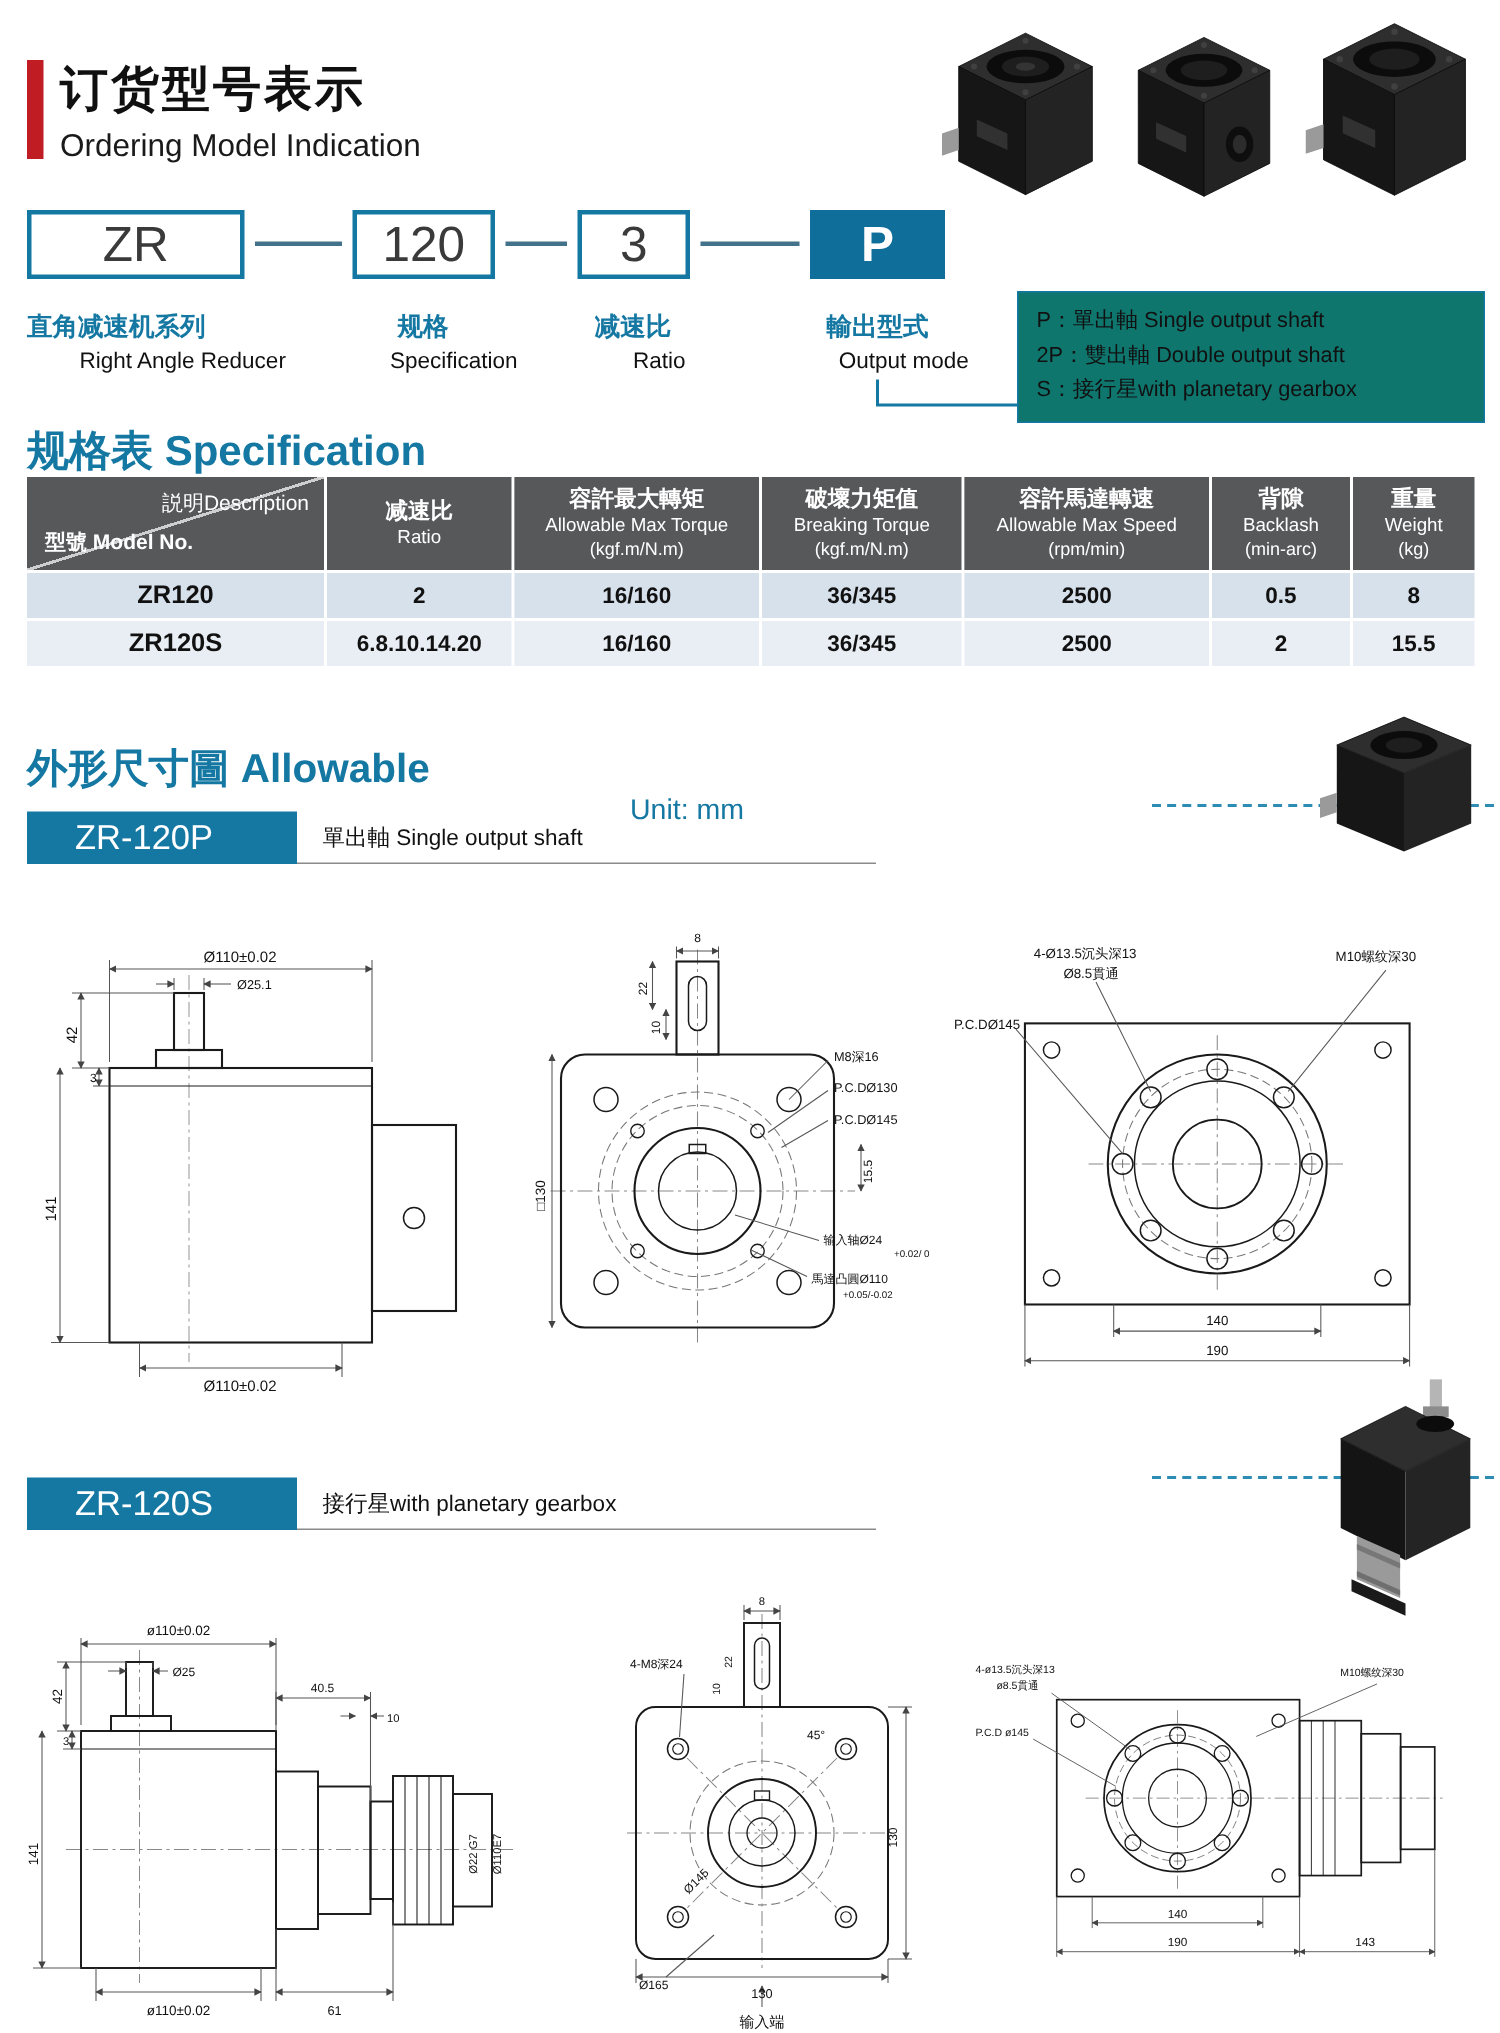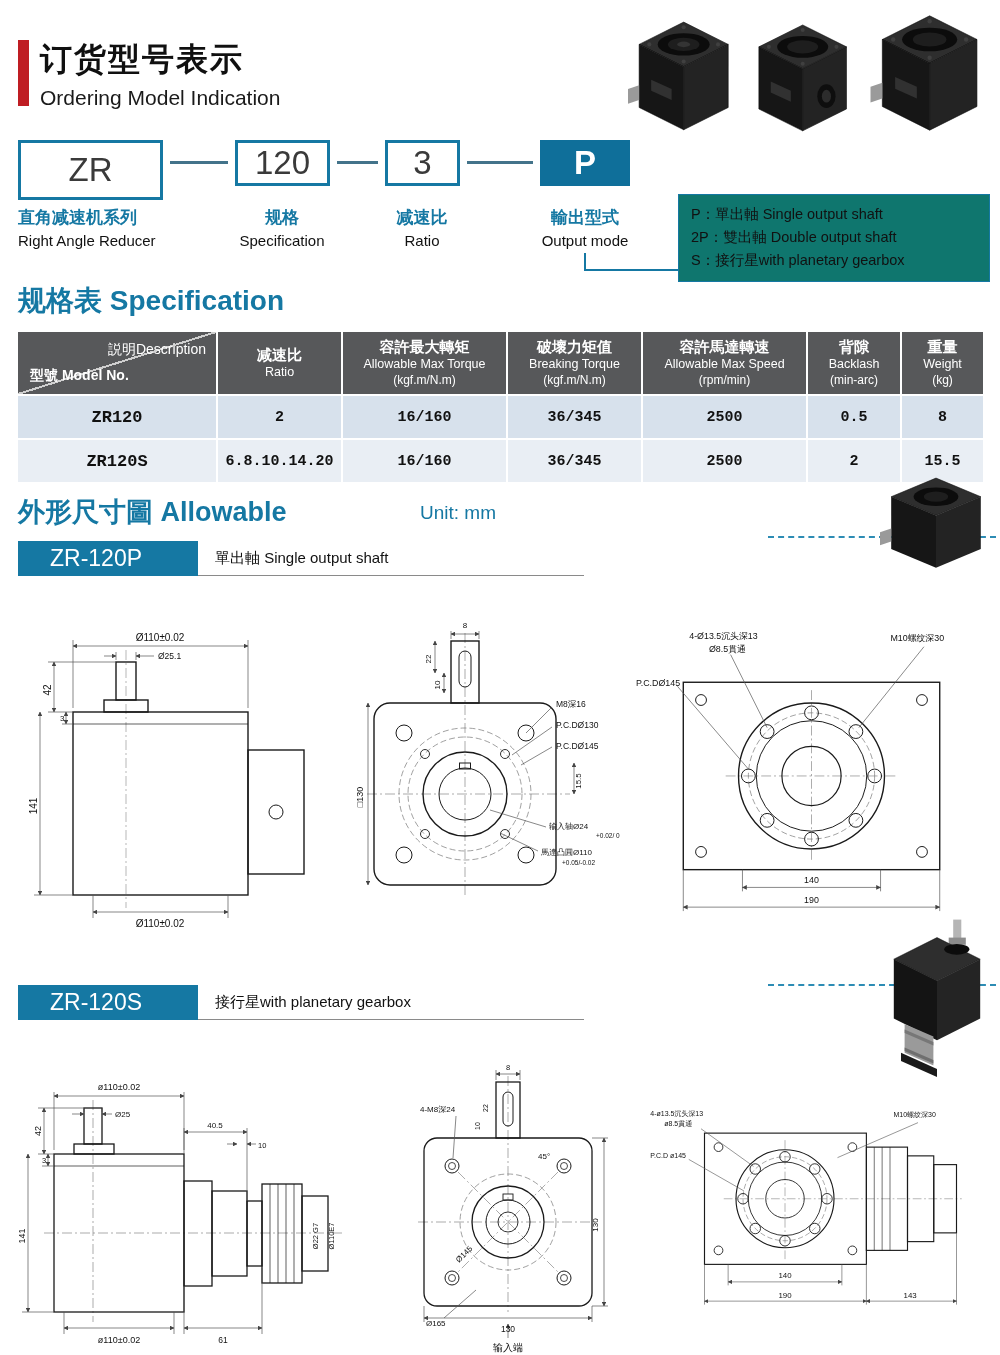--- a/index.html
+++ b/index.html
@@ -111,7 +111,7 @@
   </div>
 
   <div>
-    <div class="code-box" style="left:18px;top:140px;width:145px;height:60px;">
+    <div class="code-box" style="left:18px;top:140px;width:145px;height:46px;">
       <span>ZR</span>
     </div>
     <div class="hdash" style="left:170px;top:161px;width:58px;"></div>

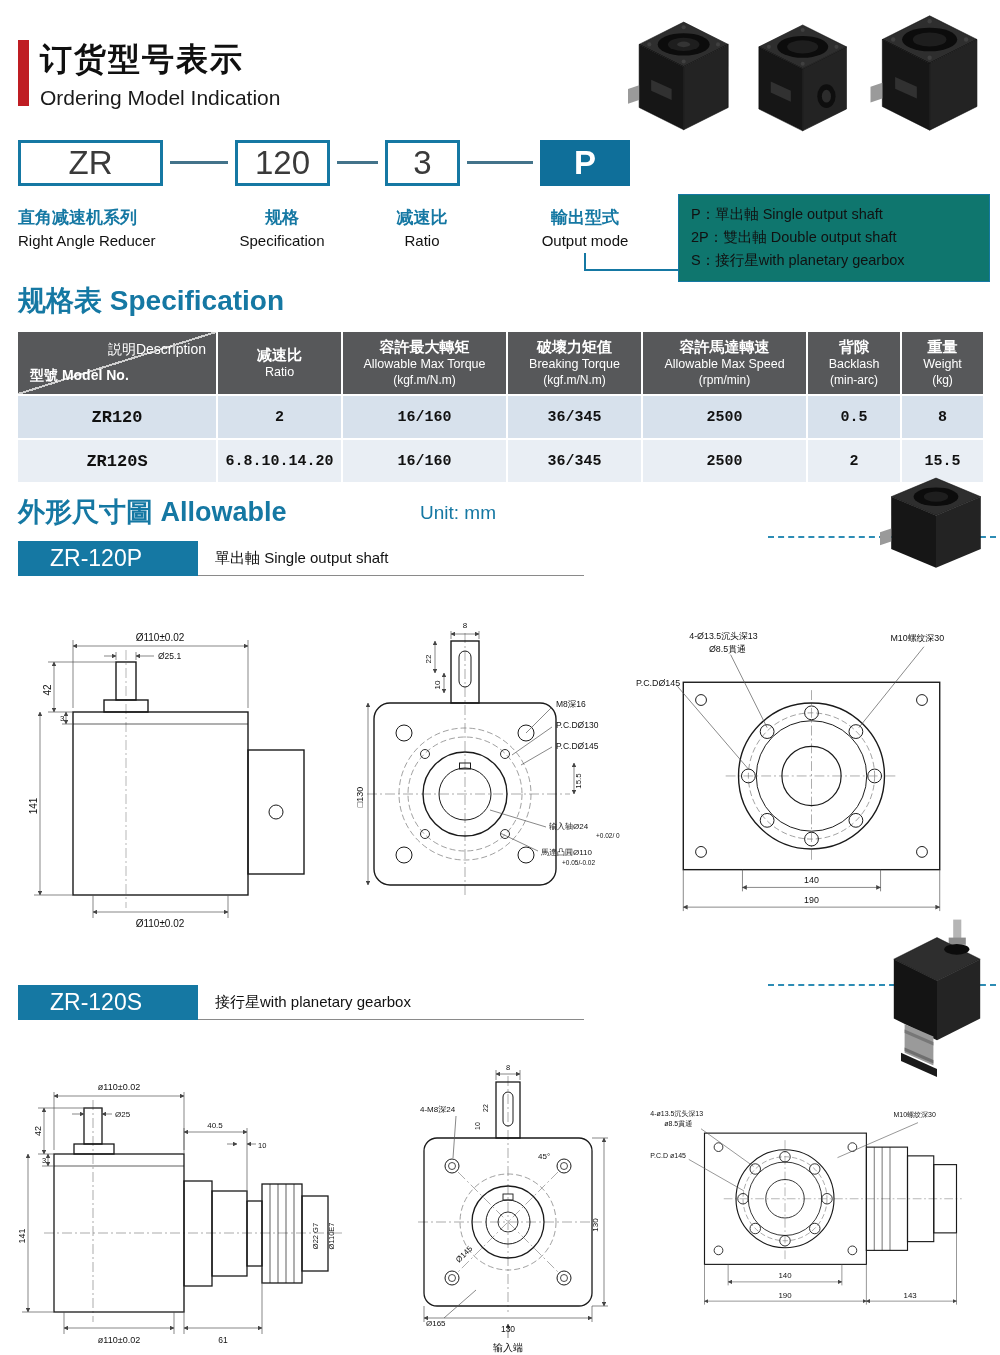--- a/index.html
+++ b/index.html
@@ -20,7 +20,7 @@
   .seg-label { position:absolute; }
   .seg-label.center { text-align:center; }
   .seg-label .zh { display:block; color:#1578a3; font-weight:bold; font-size:17px; }
-  .seg-label .en { display:block; color:#111; font-size:15px; margin-top:3px; }
+  .seg-label .en { display:block; color:#111; font-size:15px; margin-top:3px;margin-left:35px; }
   .legend { position:absolute; border:1px solid #1578a3; padding:8px 12px; font-size:14.5px; line-height:1.6; color:#111; background:#0f766e; }
   .conn-v { position:absolute; border-left:2px solid #1578a3; width:0; }
   .conn-h { position:absolute; border-top:2px solid #1578a3; height:0; }

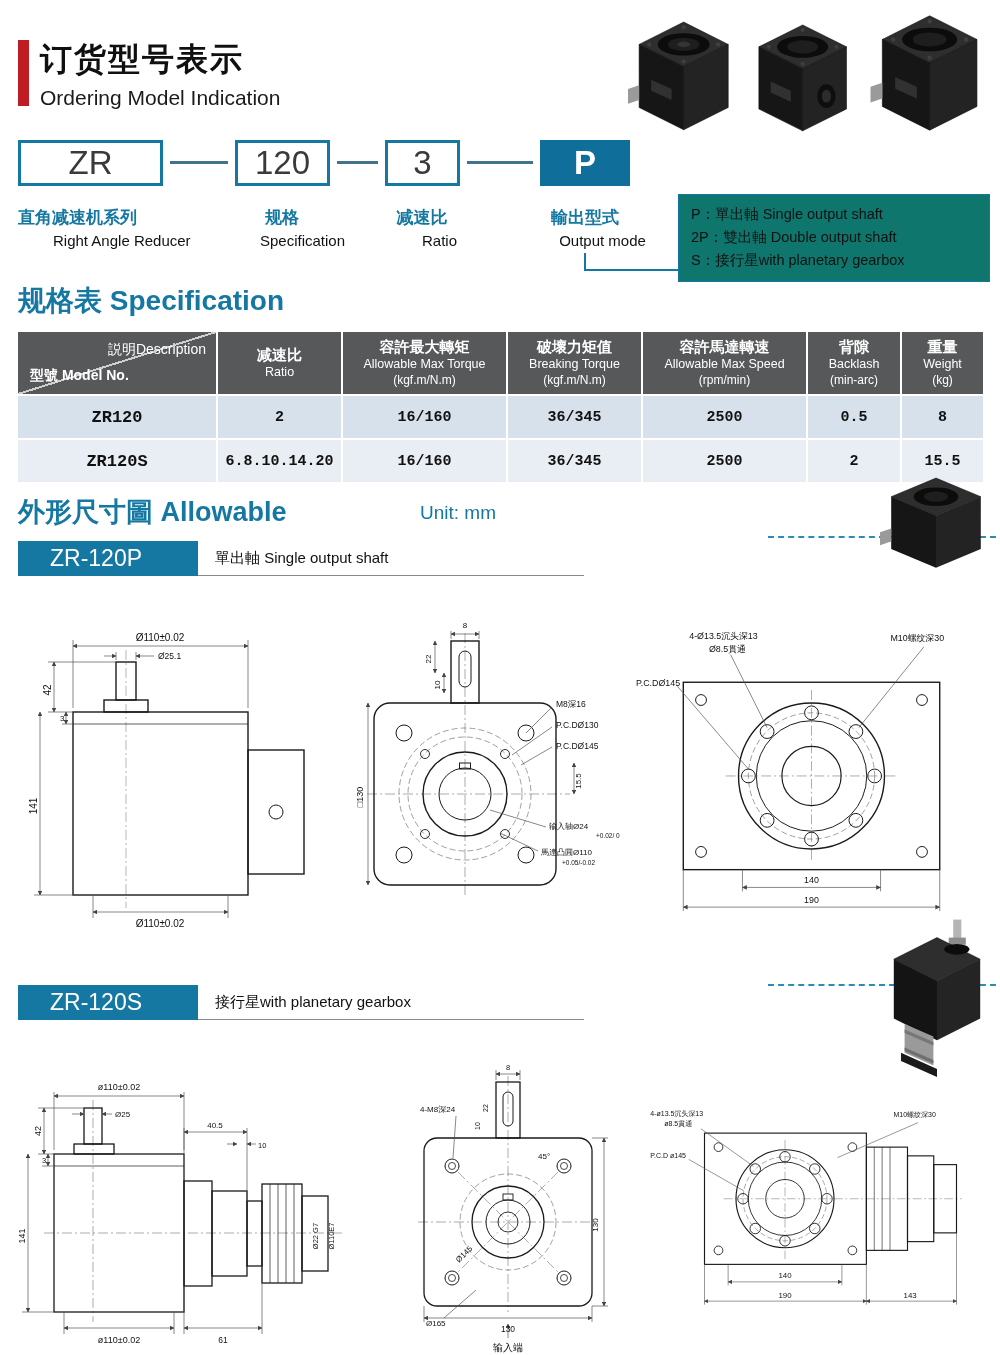--- a/index.html
+++ b/index.html
@@ -30,7 +30,7 @@
   .unit { position:absolute; color:#1578a3; font-size:19px; }
 
   
-  .spec-table { position:absolute; left:18px; top:332px; width:965px; display:grid; grid-template-columns:200px 125px 165px 135px 165px 94px 81px; }
+  .spec-table { position:absolute; left:18px; top:318px; width:965px; display:grid; grid-template-columns:200px 125px 165px 135px 165px 94px 81px; }
   .spec-table > div { border-right:2px solid #fff; }
   .spec-table > div:nth-child(7n) { border-right:none; }
   .th { background:#57585a; color:#fff; height:62px; display:flex; flex-direction:column; align-items:center; justify-content:center; text-align:center; line-height:1.25; }

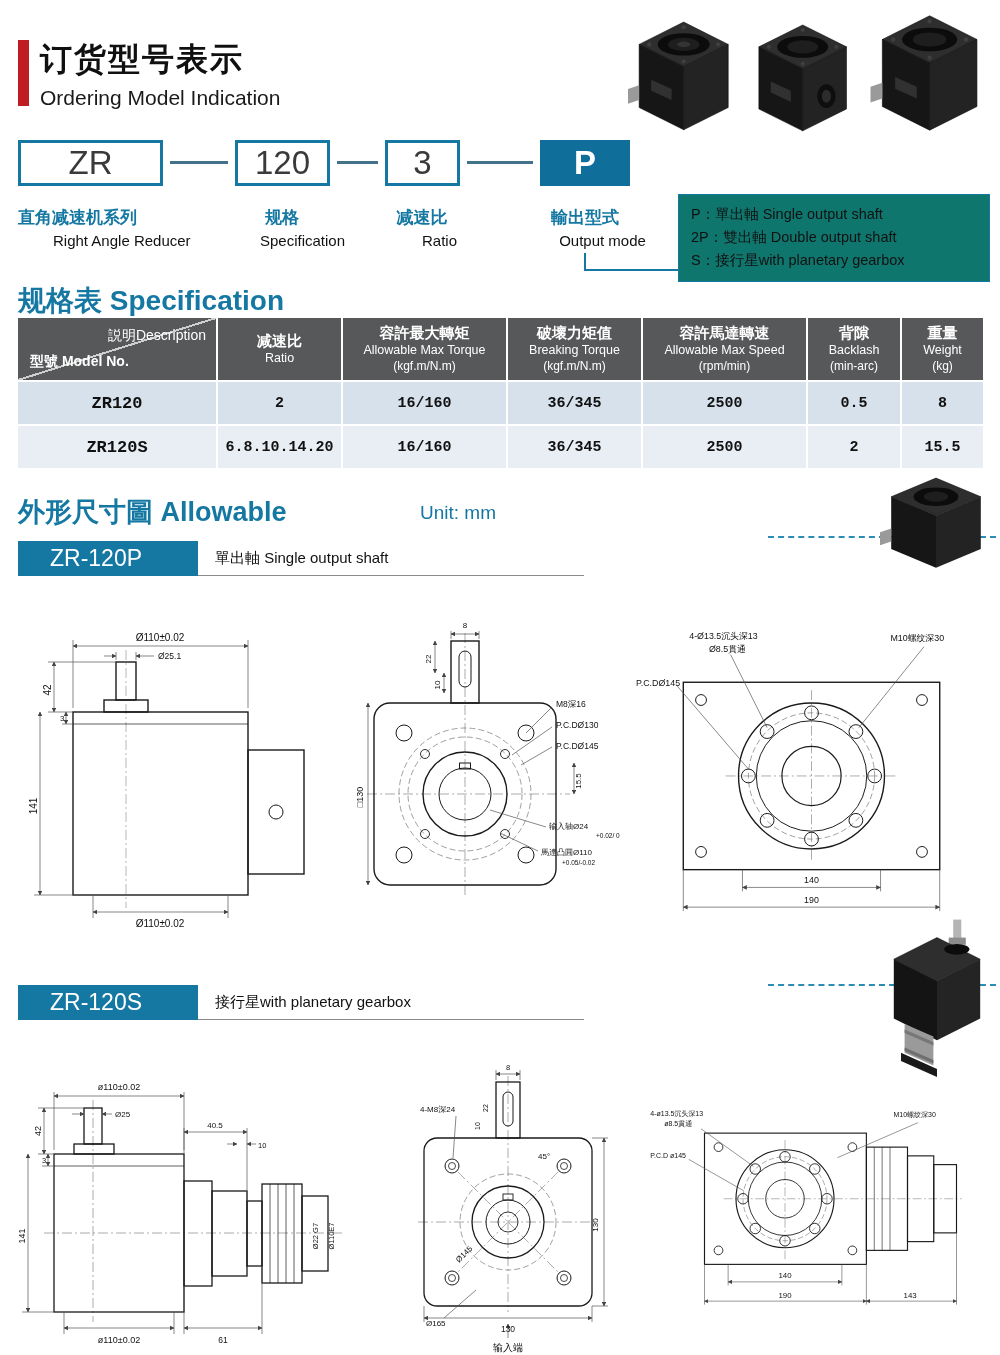--- a/index.html
+++ b/index.html
@@ -42,7 +42,7 @@
     height:62px; color:#fff; }
   .th-model .desc { position:absolute; top:9px; right:10px; font-size:14px; }
   .th-model .model { position:absolute; bottom:9px; left:12px; font-size:14px; font-weight:bold; }
-  .td { height:44px; display:flex; align-items:center; justify-content:center; border-top:2px solid #fff; font-weight:bold; font-size:15px; color:#111;font-family:Liberation Mono, monospace; }
+  .td { height:32px; display:flex; align-items:center; justify-content:center; border-top:2px solid #fff; font-weight:bold; font-size:15px; color:#111; }
   .td.model { font-size:17px; }
   .r0 { background:#d7e1ec; }
   .r1 { background:#e9eef4; }

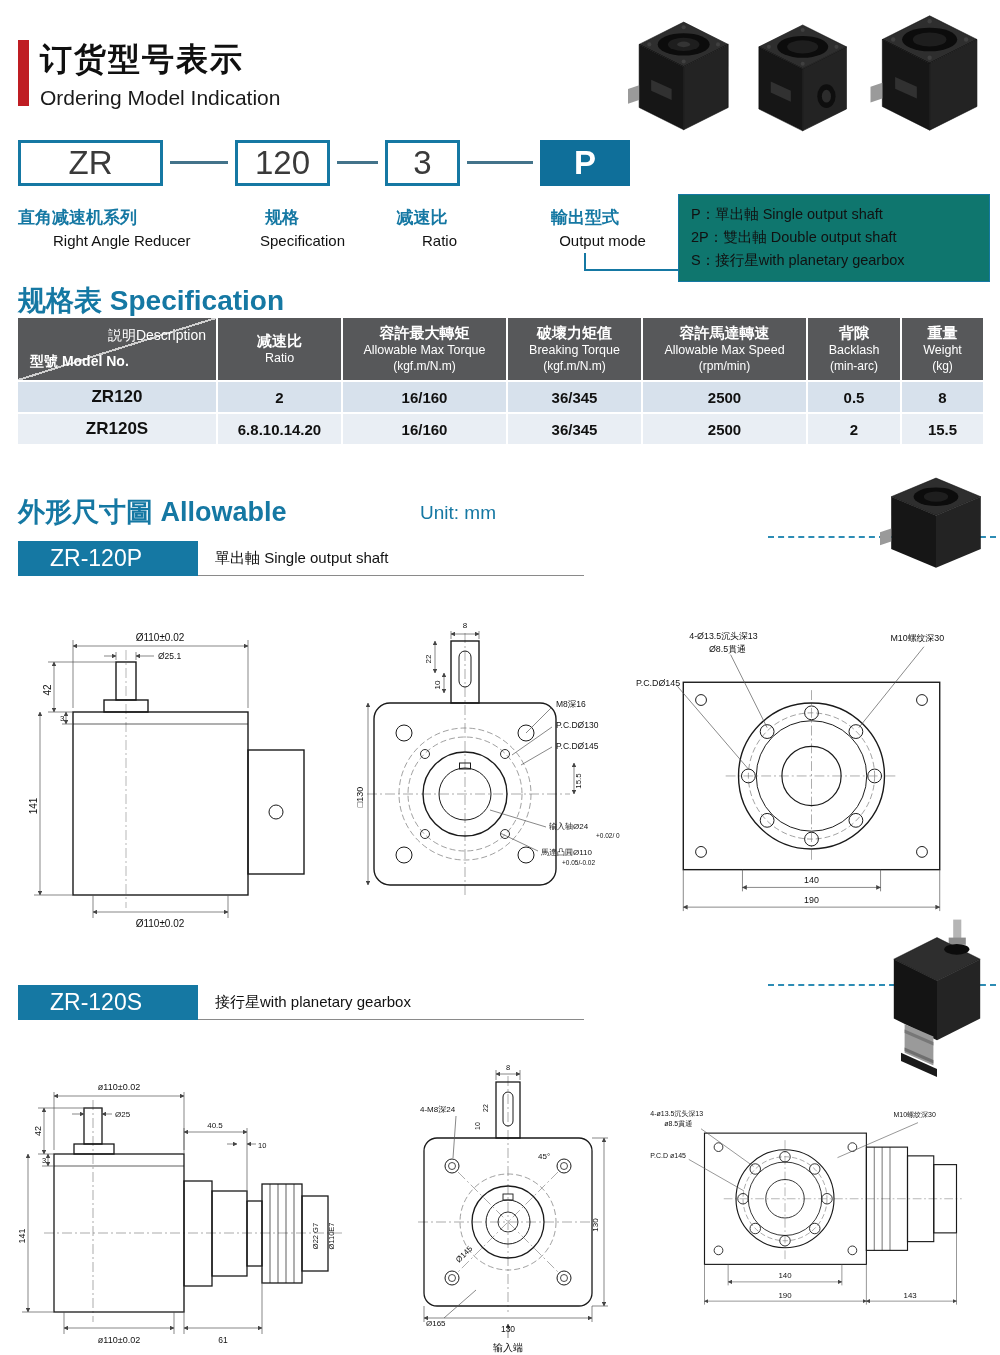--- a/index.html
+++ b/index.html
@@ -27,7 +27,7 @@
 
   
   .sec-title { position:absolute; color:#1578a3; font-weight:bold; font-size:28px; }
-  .unit { position:absolute; color:#1578a3; font-size:19px; }
+  .unit { position:absolute; color:#1578a3; font-size:19px;margin-top:28px; }
 
   
   .spec-table { position:absolute; left:18px; top:318px; width:965px; display:grid; grid-template-columns:200px 125px 165px 135px 165px 94px 81px; }

